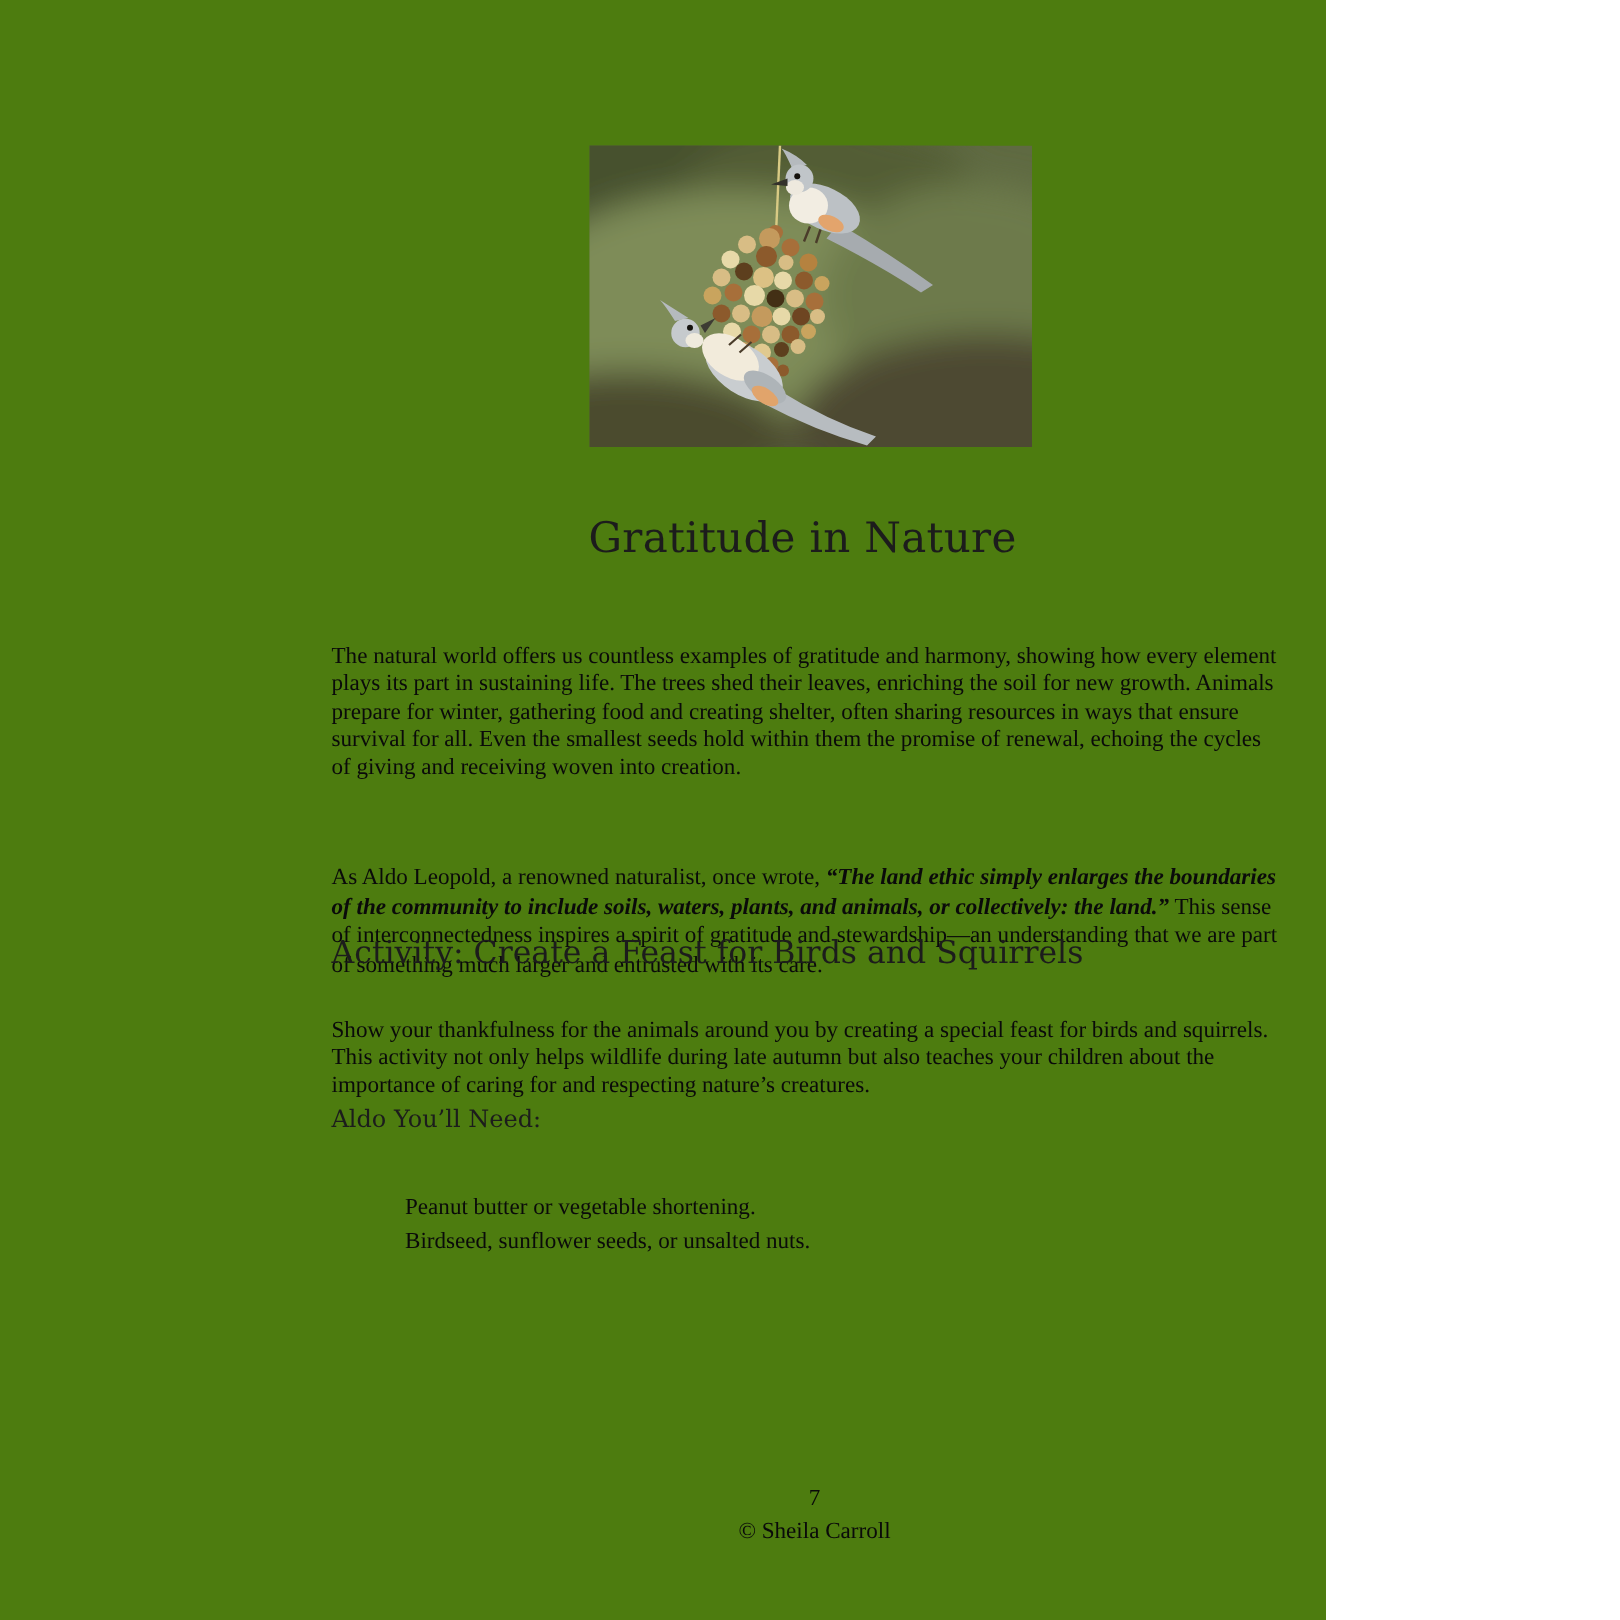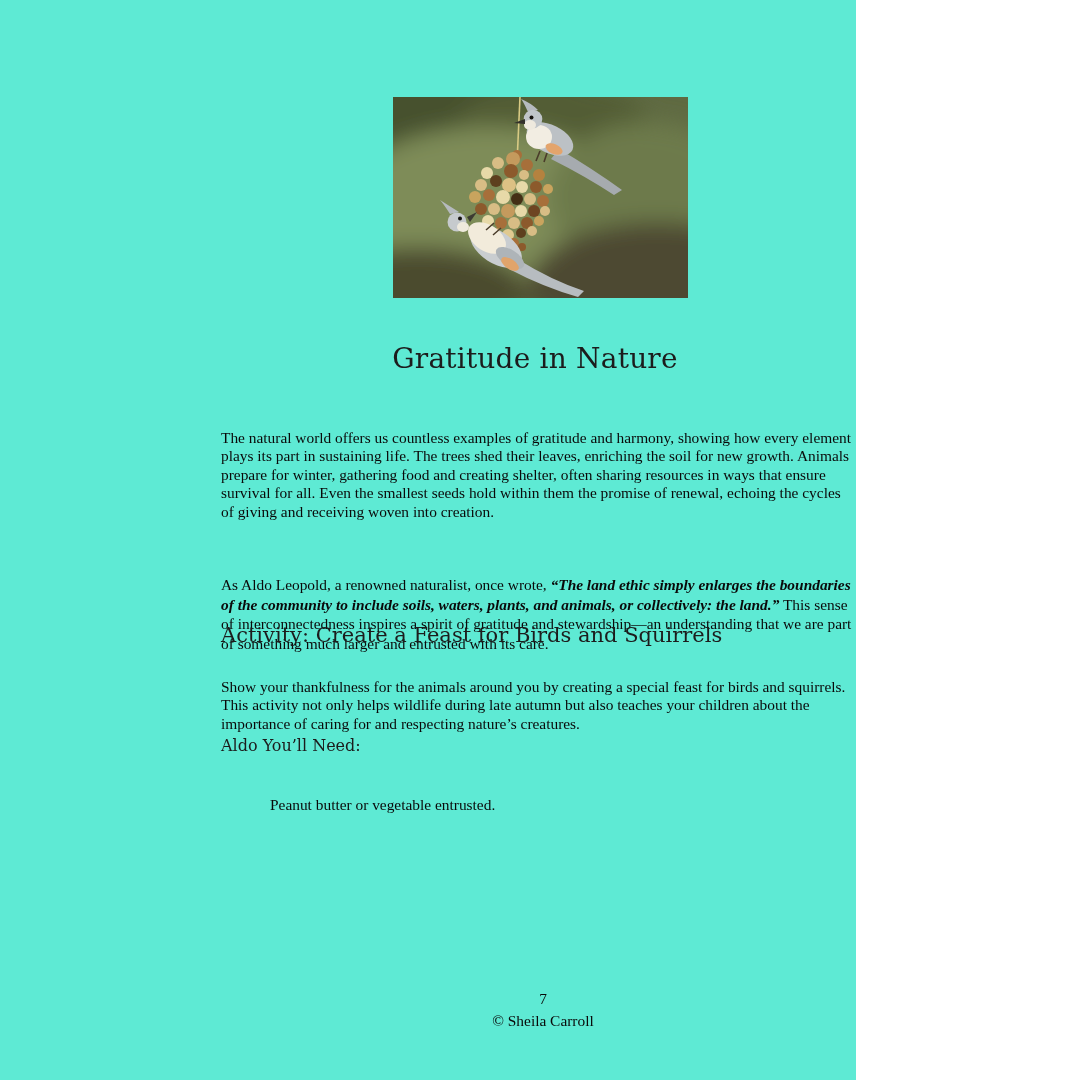--- a/index.html
+++ b/index.html
@@ -6,10 +6,11 @@
   .page {
     position:relative;
     width:856px; height:1080px;
-    background:#5eead4;
+    background:#4d7c0f;
     overflow:hidden;
     font-family:"Liberation Serif", serif;
     color:#000;
+    padding-left:28px;
   }
   .photo {
     position:absolute; left:393px; top:97px;

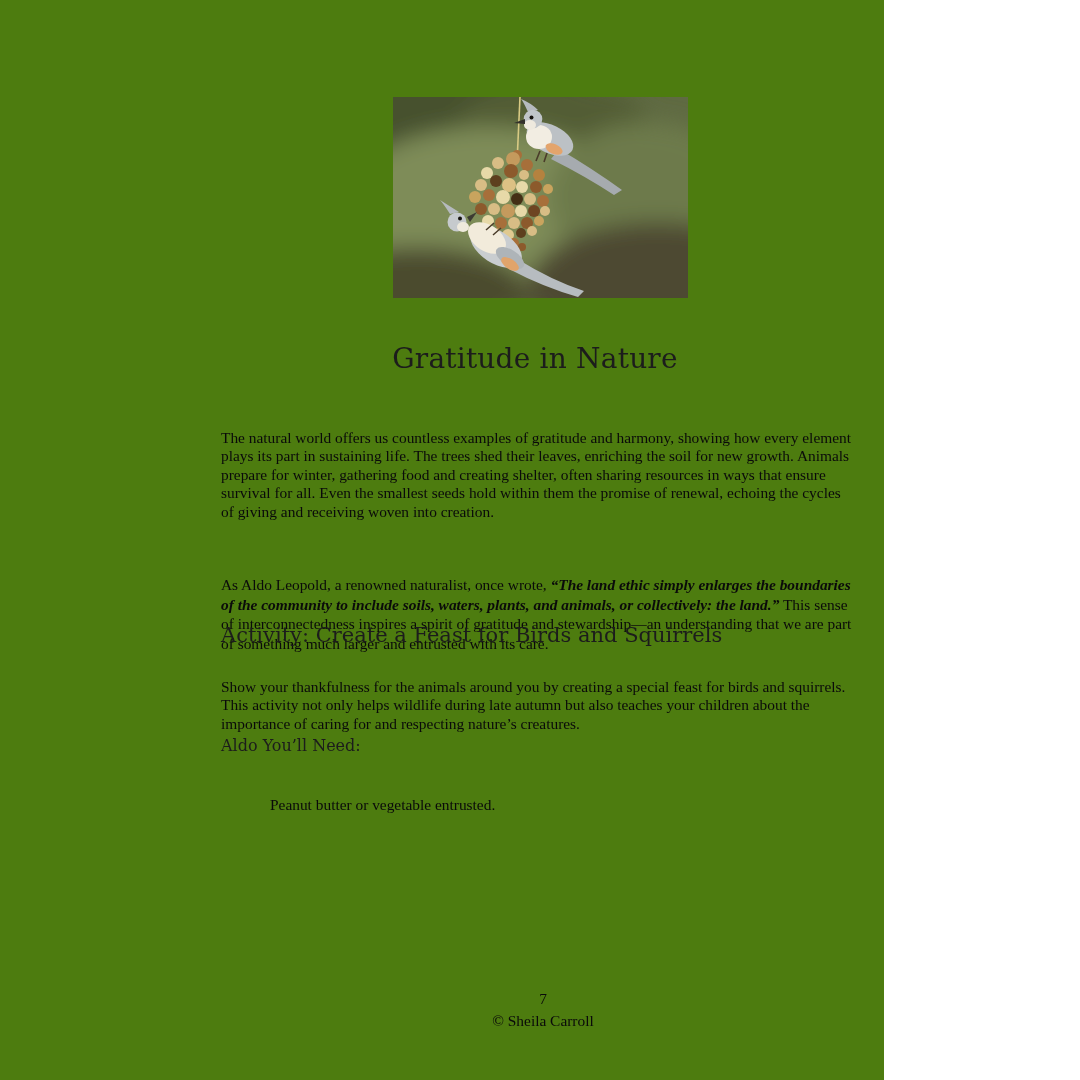--- a/index.html
+++ b/index.html
@@ -161,7 +161,7 @@
   <h2 class="heading materials-heading">Aldo You’ll Need:</h2>
 
   <ul class="materials">
-    <li>Peanut butter or vegetable entrusted.</li>
+    <li>Peanut butter or vegetable shortening.</li>
   </ul>
 
   <div class="footer">

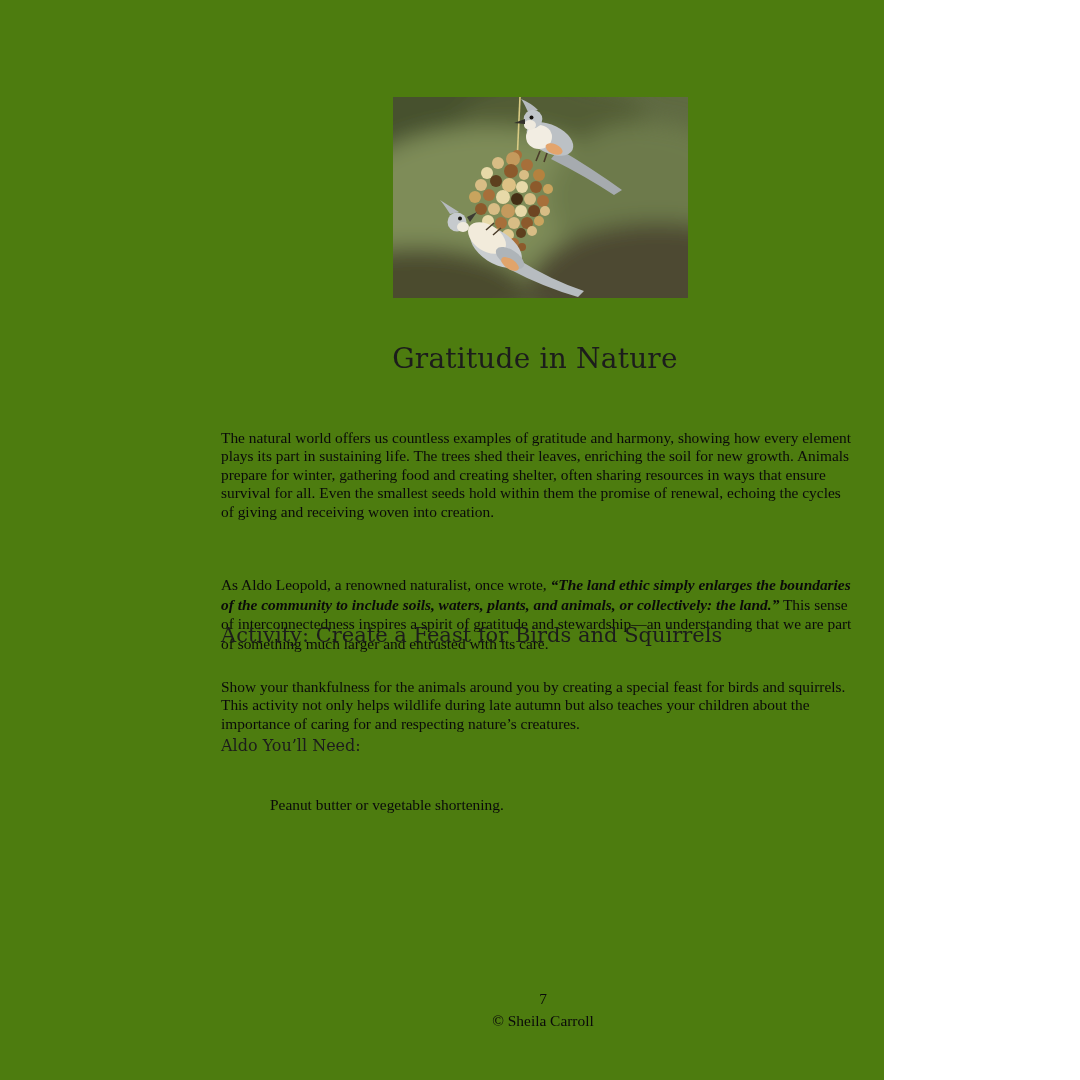--- a/index.html
+++ b/index.html
@@ -162,6 +162,7 @@
 
   <ul class="materials">
     <li>Peanut butter or vegetable shortening.</li>
+    <li>Birdseed, sunflower seeds, or unsalted nuts.</li>
   </ul>
 
   <div class="footer">

